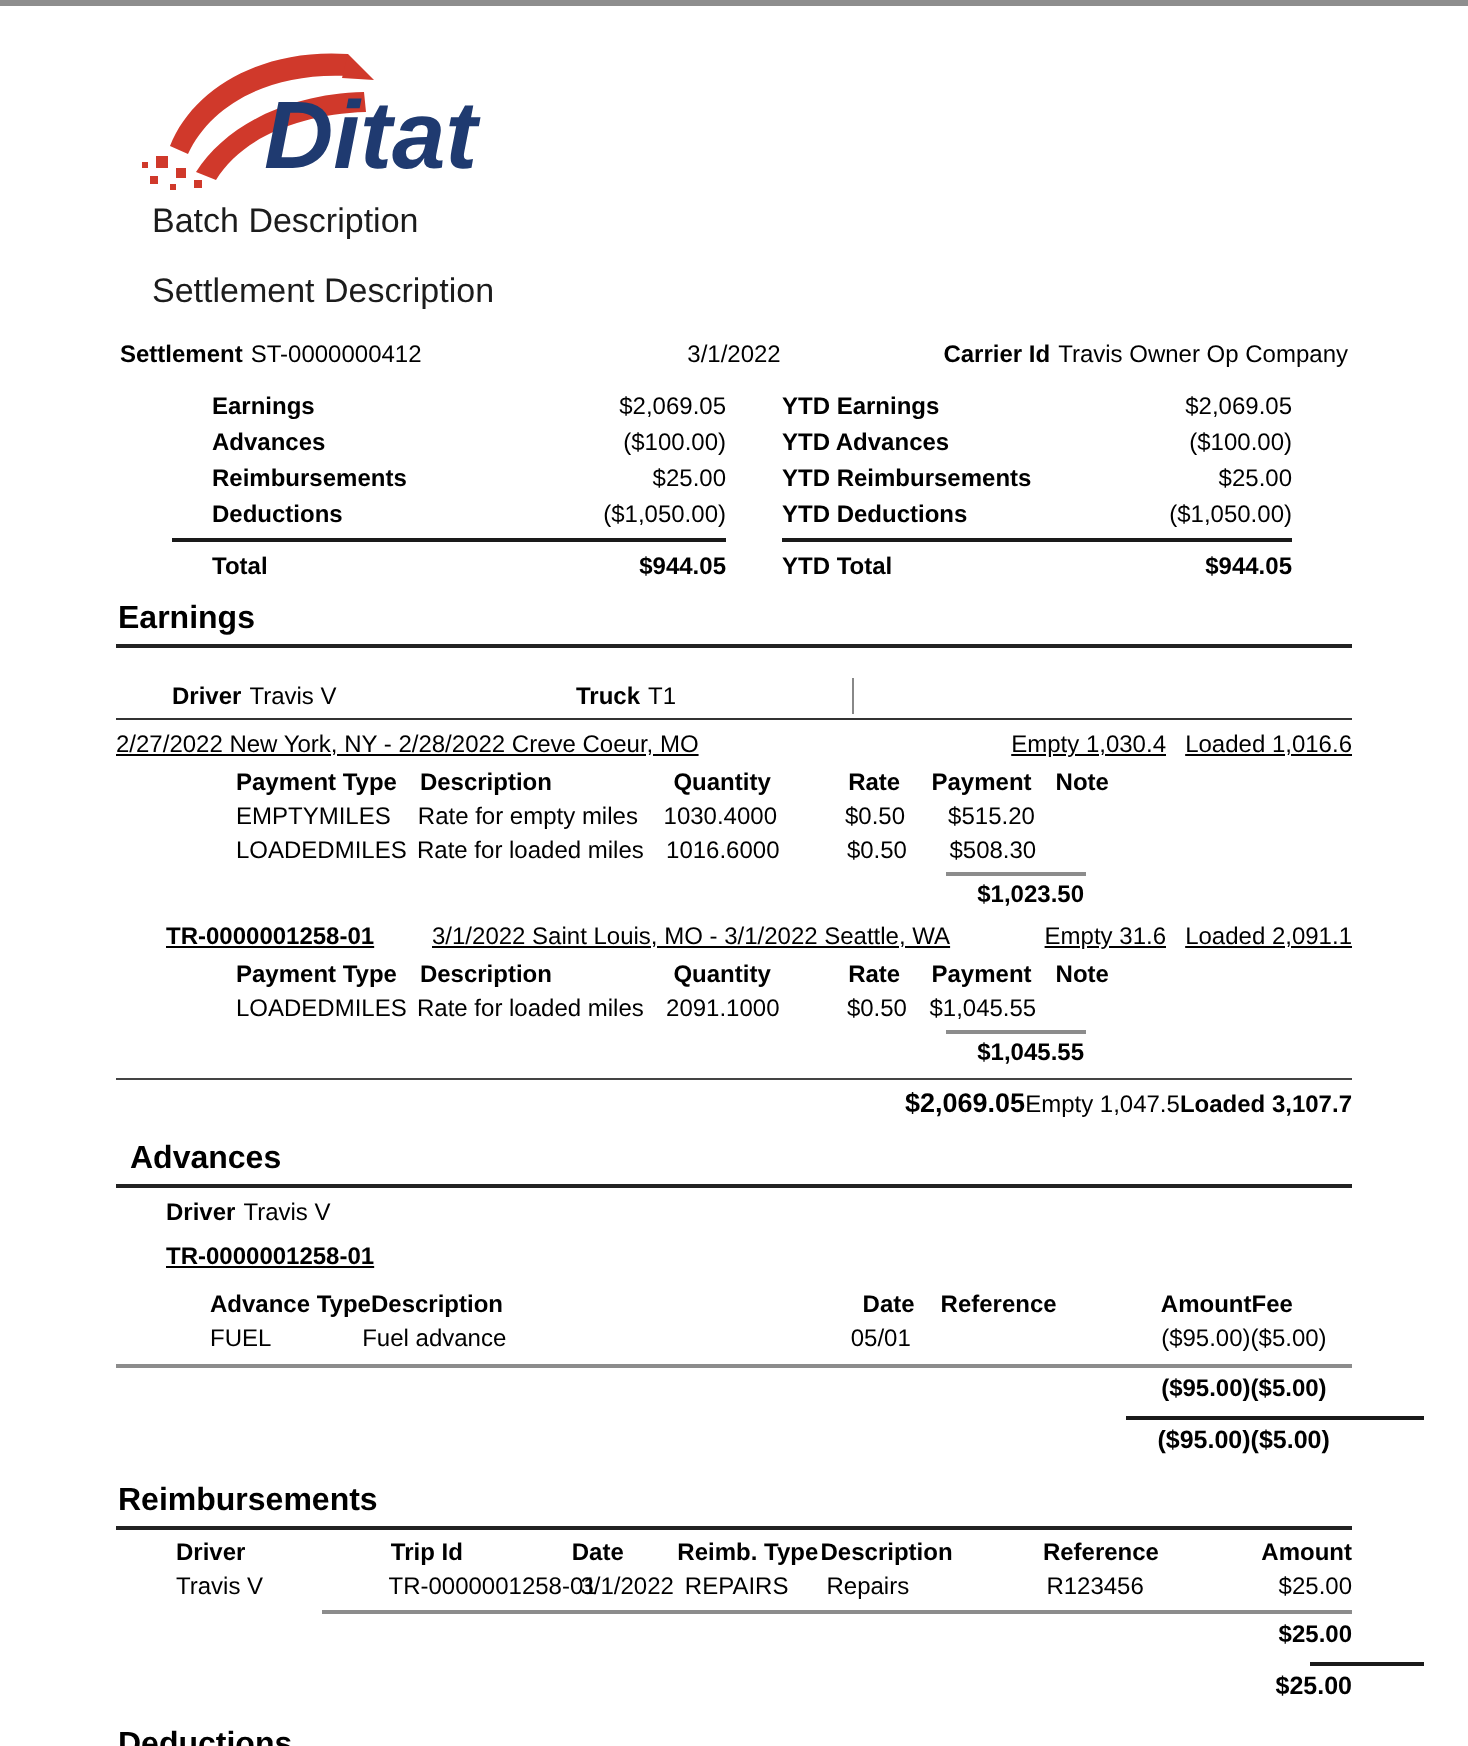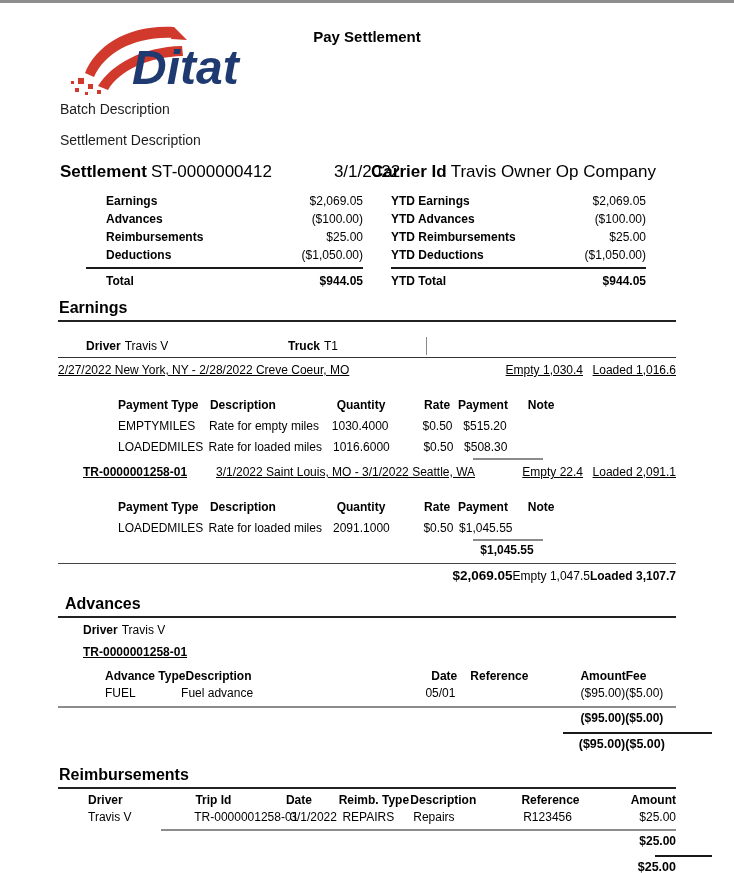--- a/index.html
+++ b/index.html
@@ -122,7 +122,6 @@
       </g>
       <text x="62" y="62" font-family="Liberation Sans, sans-serif" font-size="48" font-weight="bold" font-style="italic" fill="#1f3a70">Ditat</text>
     </svg>
-    <div class="page-title">Pay Settlement</div>
   </div>
 
   <div class="small-label batch">Batch Description</div>

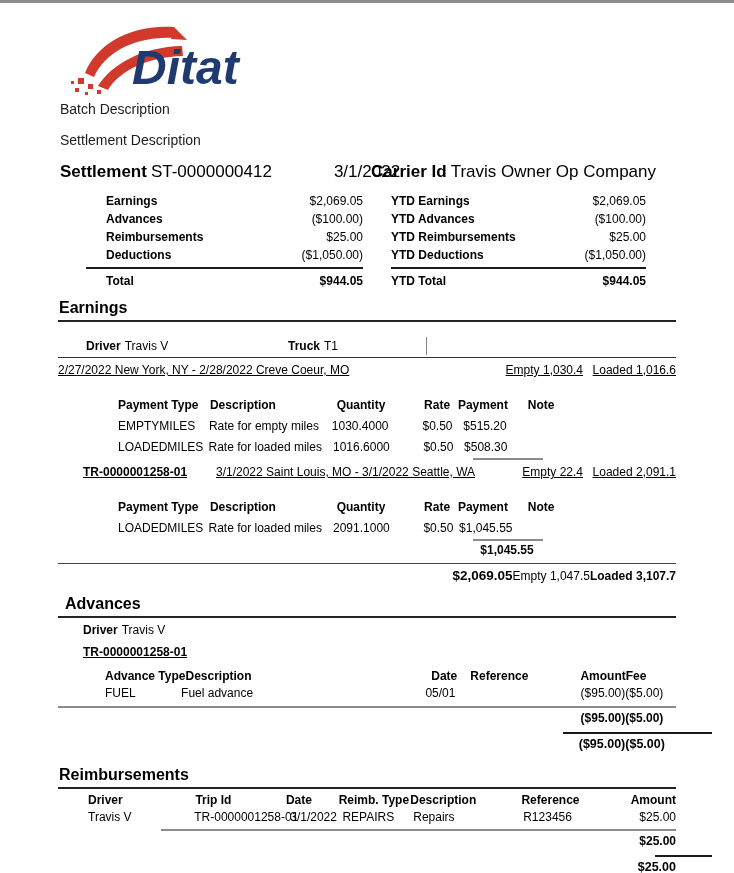--- a/index.html
+++ b/index.html
@@ -14,7 +14,7 @@
   .logo { margin-left:12px; }
   .page-title { position:absolute; top:6px; left:0; right:0; text-align:center;
                 font-weight:bold; font-size:15px; }
-  .small-label { font-size:14px; color:#1c1c1c; margin-left:2px; }
+  .small-label { font-size:17px; color:#1c1c1c; margin-left:18px; }
   .batch { margin-top:3px; }
   .sdesc { margin-top:15px; }
 

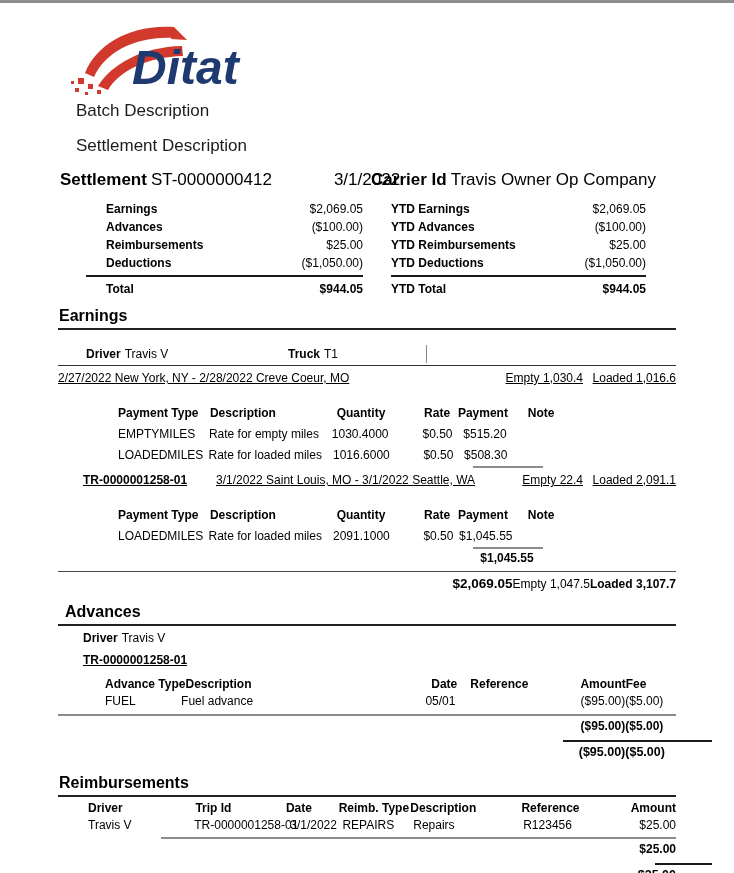--- a/index.html
+++ b/index.html
@@ -20,7 +20,7 @@
 
   
   .settle-row { position:relative; display:flex; align-items:flex-end; margin-top:14px;
-                font-size:17px; }
+                font-size:12px; }
   .settle-left { margin-left:2px; }
   .settle-date { position:absolute; left:0; right:0; text-align:center; }
   .settle-right { margin-left:auto; margin-right:20px; }

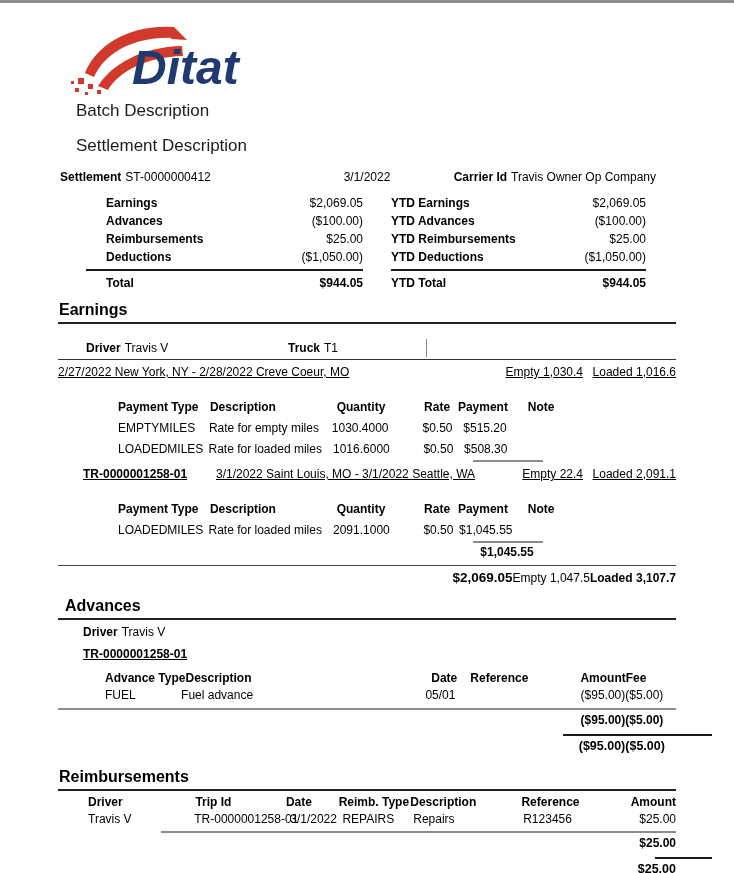--- a/index.html
+++ b/index.html
@@ -23,7 +23,7 @@
                 font-size:12px; }
   .settle-left { margin-left:2px; }
   .settle-date { position:absolute; left:0; right:0; text-align:center; }
-  .settle-right { margin-left:auto; margin-right:20px; }
+  .settle-right { margin-left:auto; margin-right:2px; }
   .lbl { font-weight:bold; margin-right:4px; }
 
   

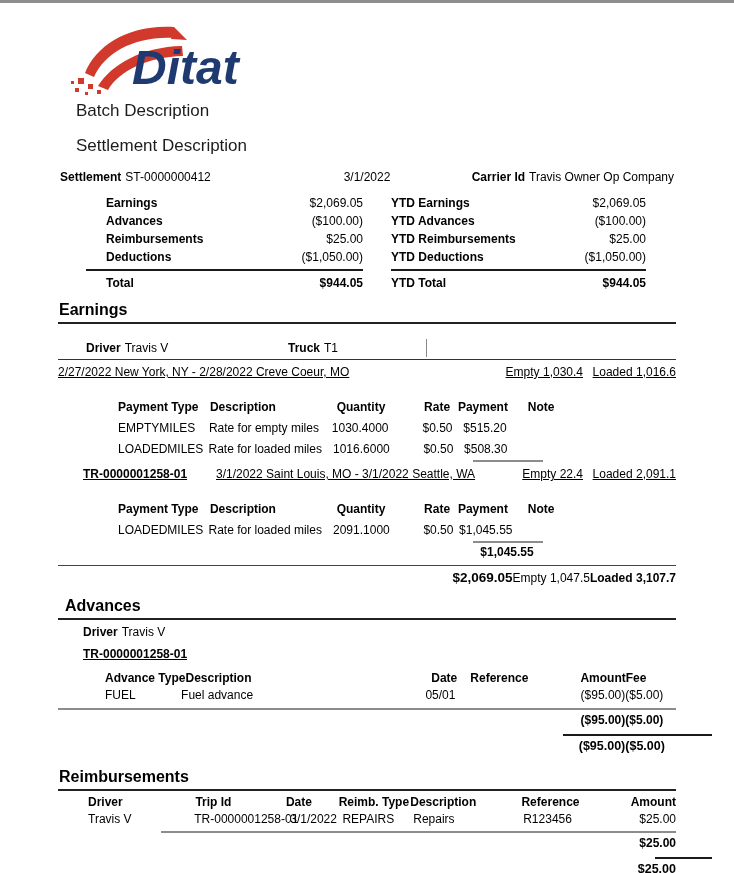--- a/index.html
+++ b/index.html
@@ -57,7 +57,7 @@
   .e-c2 { width:112px; }
   .e-c3 { width:75px;  text-align:right; }
   .e-c4 { width:69px;  text-align:right; }
-  .e-c5 { width:70px;  text-align:center; }
+  .e-c5 { width:70px;  text-align:right; }
   .e-c6 { width:170px; padding-left:12px;margin-top:16px; }
   .e-hdr { margin-top:2px; }
   .pay-line { border-top:2px solid #8c8c8c; margin:2px 0 0 415px; width:70px; }

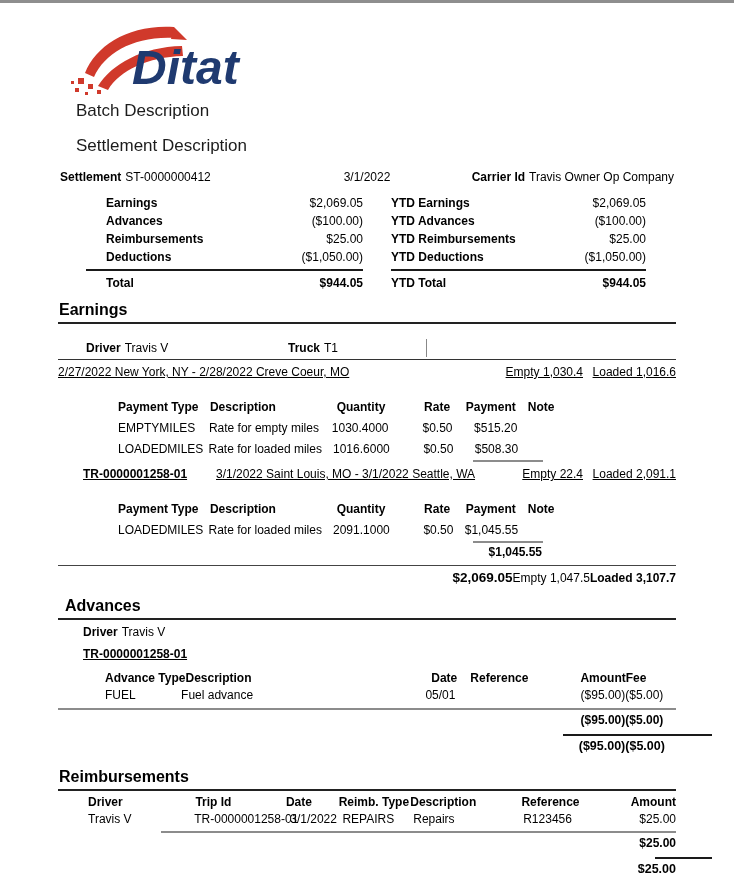--- a/index.html
+++ b/index.html
@@ -58,7 +58,7 @@
   .e-c3 { width:75px;  text-align:right; }
   .e-c4 { width:69px;  text-align:right; }
   .e-c5 { width:70px;  text-align:right; }
-  .e-c6 { width:170px; padding-left:12px;margin-top:16px; }
+  .e-c6 { width:170px; padding-left:12px; }
   .e-hdr { margin-top:2px; }
   .pay-line { border-top:2px solid #8c8c8c; margin:2px 0 0 415px; width:70px; }
   .e-subtotal { margin-top:1px; }

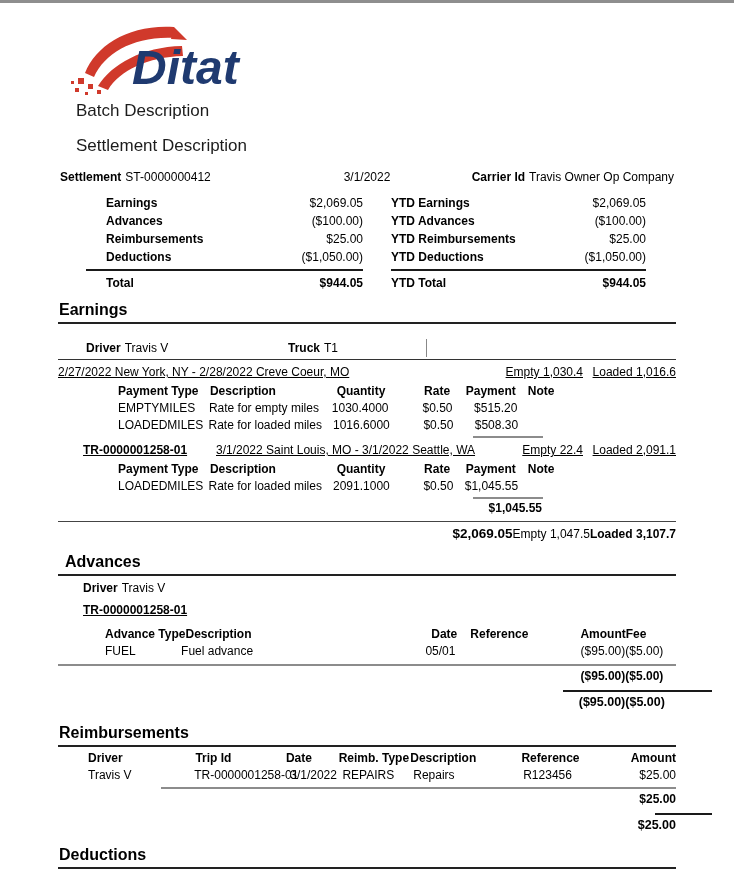--- a/index.html
+++ b/index.html
@@ -227,6 +227,13 @@
       <span class="e-c6"></span>
     </div>
     <div class="pay-line"></div>
+    <div class="row e-subtotal">
+      <span class="e-c1"></span>
+        <span class="e-c2"></span>
+      <span class="e-c3"></span>
+        <span class="e-c4"></span>
+      <span class="e-c5 b">$1,023.50</span>
+    </div>
 
     <div class="row trip-row">
       <span class="t-id b u">TR-0000001258-01</span>

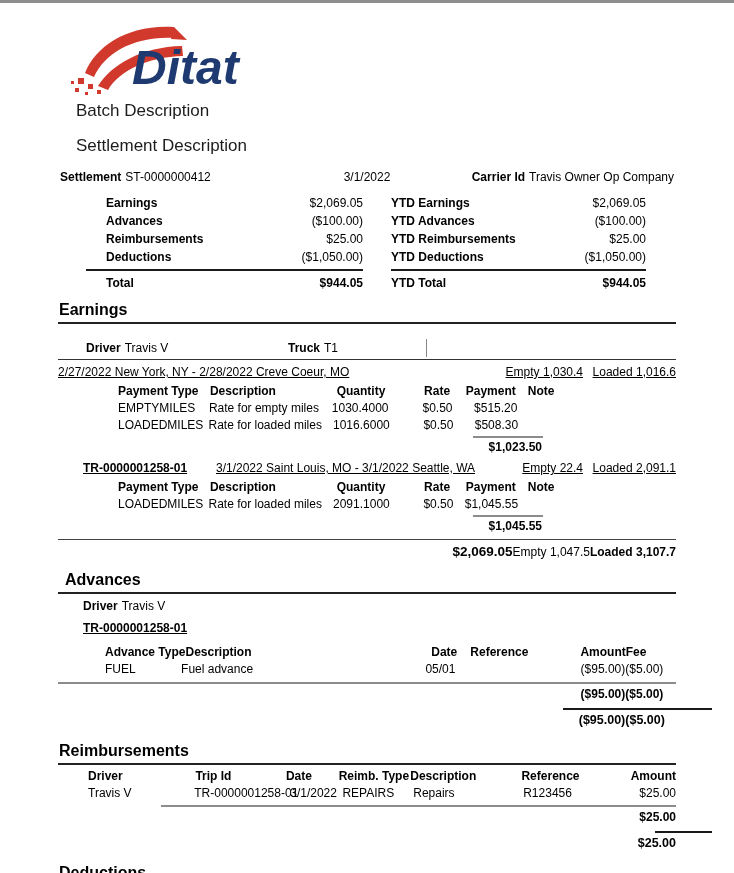--- a/index.html
+++ b/index.html
@@ -238,7 +238,7 @@
     <div class="row trip-row">
       <span class="t-id b u">TR-0000001258-01</span>
       <span class="t-route"><span class="u">3/1/2022 Saint Louis, MO - 3/1/2022 Seattle, WA</span></span>
-      <span class="t-empty"><span class="u">Empty 22.4</span></span>
+      <span class="t-empty"><span class="u">Empty 31.6</span></span>
       <span class="t-loaded"><span class="u">Loaded 2,091.1</span></span>
     </div>
     <div class="row e-hdr b">

